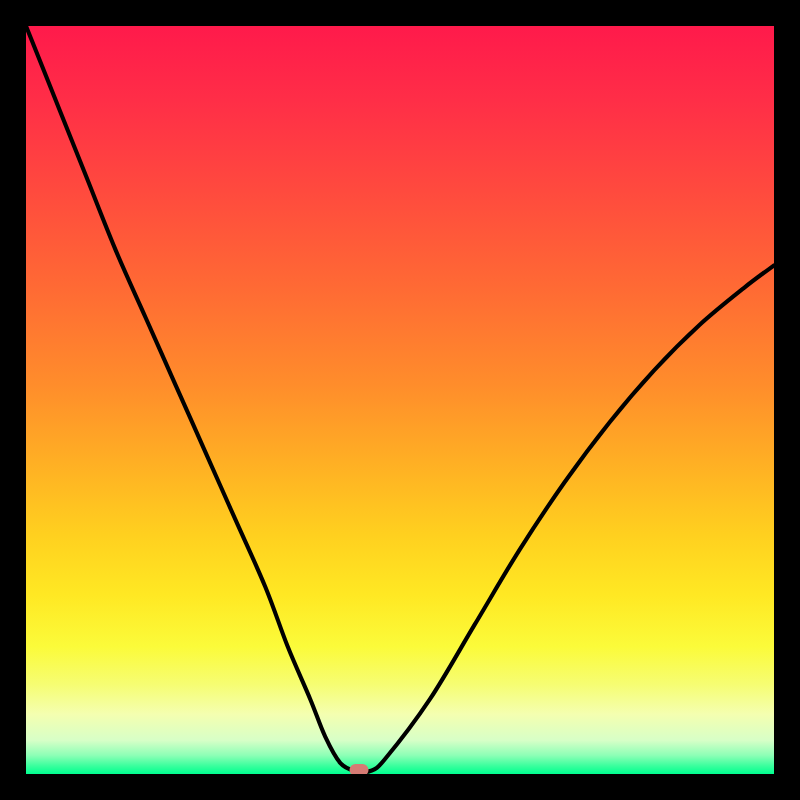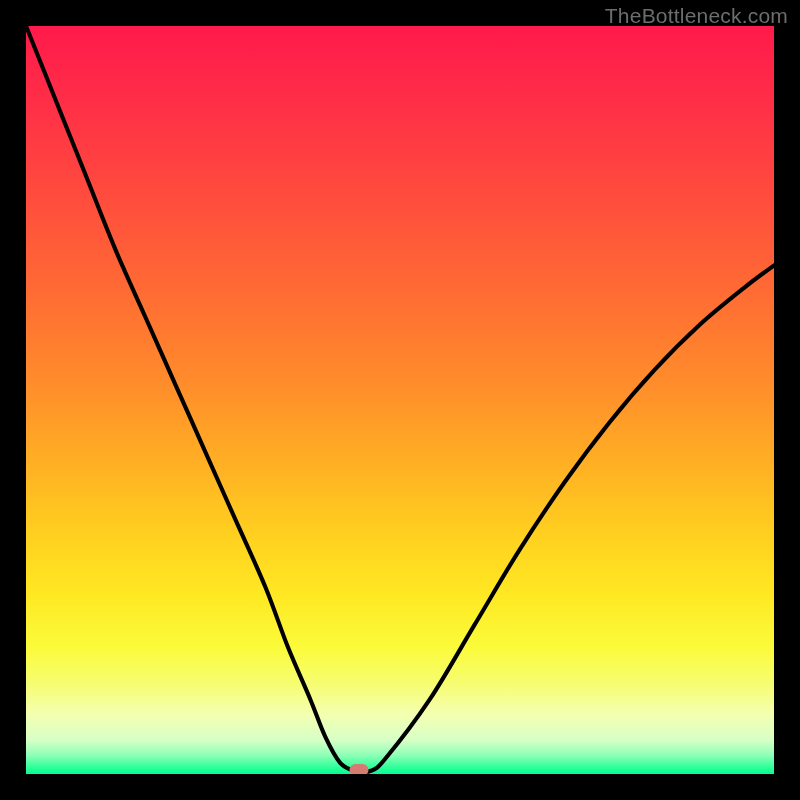--- a/index.html
+++ b/index.html
@@ -91,7 +91,6 @@
     <div class="marker" id="marker" style="left: 44.5%; top: 99.4%; background: rgb(214, 123, 116);"></div>
   </div>
 
-  <div class="watermark">TheBottleneck.com</div>
 
 </div>
 

